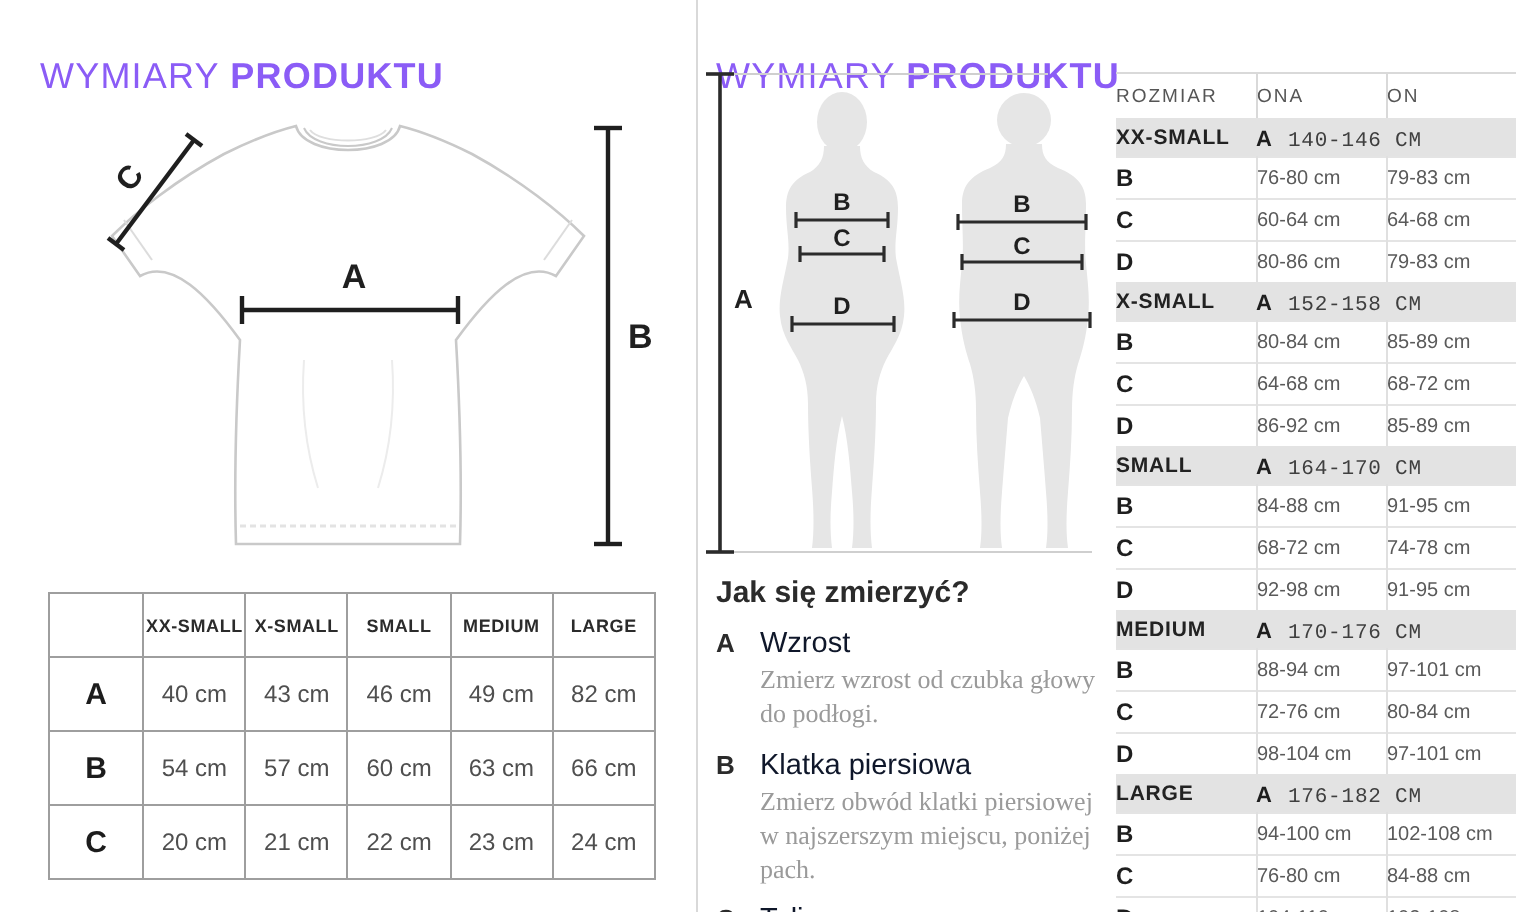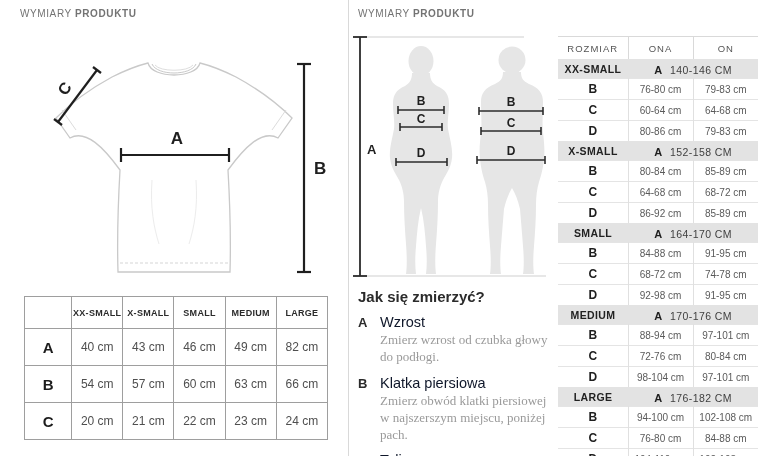--- a/index.html
+++ b/index.html
@@ -11,7 +11,7 @@
   .abs{position:absolute;}
 
   
-  .sec-heading{font-size:10px;letter-spacing:.6px;color:#737373;white-space:nowrap;}
+  .sec-heading{font-size:18px;letter-spacing:.6px;color:#8b5cf6;white-space:nowrap;margin-top:20px;}
   .sec-heading .hb{font-weight:700;}
 
   

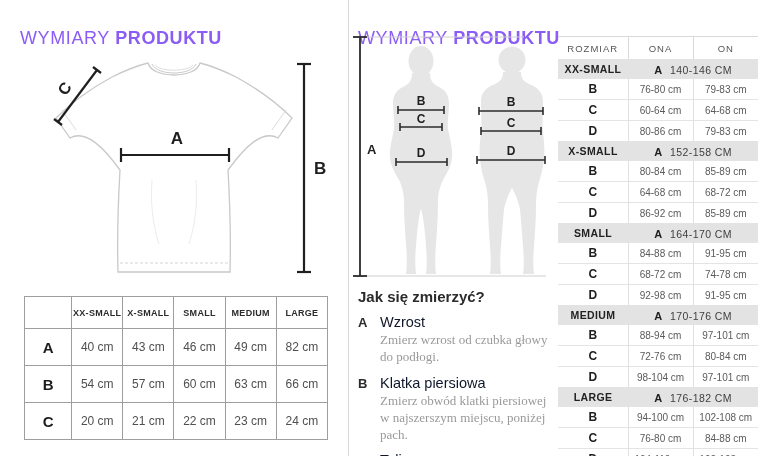--- a/index.html
+++ b/index.html
@@ -29,7 +29,7 @@
 
   
   .size-table{left:558px;top:36px;width:200px;table-layout:fixed;}
-  .size-table td,.size-table th{padding:0;text-align:center;vertical-align:middle;}
+  .size-table td,.size-table th{padding:0;text-align:left;vertical-align:middle;}
   .size-table thead th{
     height:22px;font-size:9.5px;font-weight:400;letter-spacing:1px;color:#555;
     border-top:1px solid #d9d9d9;

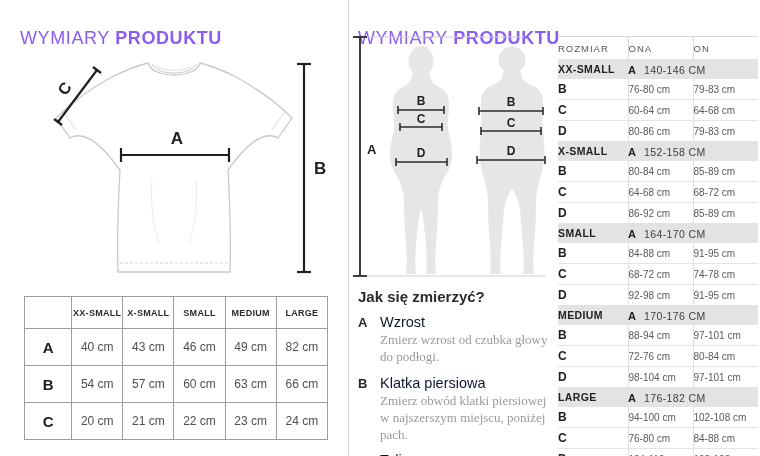--- a/index.html
+++ b/index.html
@@ -39,7 +39,7 @@
   .size-table tr.band td{background:#e3e3e3;height:19px;}
   .size-table tr.band .gname{font-size:10.5px;font-weight:700;letter-spacing:.4px;color:#222;}
   .size-table tr.band .ga b{font-size:11px;font-weight:700;color:#1e1e1e;}
-  .size-table tr.band .ga span{font-size:10.5px;color:#3f3f3f;letter-spacing:.4px;margin-left:8px;}
+  .size-table tr.band .ga span{font-size:10.5px;color:#3f3f3f;letter-spacing:.4px;margin-left:8px;font-family:Liberation Mono, monospace;}
   .size-table tr.vals td{height:20px;border-top:1px solid #e4e4e4;}
   .size-table tr.vals .dletter{font-size:12px;font-weight:700;color:#1e1e1e;}
   .size-table tr.vals .dval{font-size:10px;color:#5a5a5a;}

